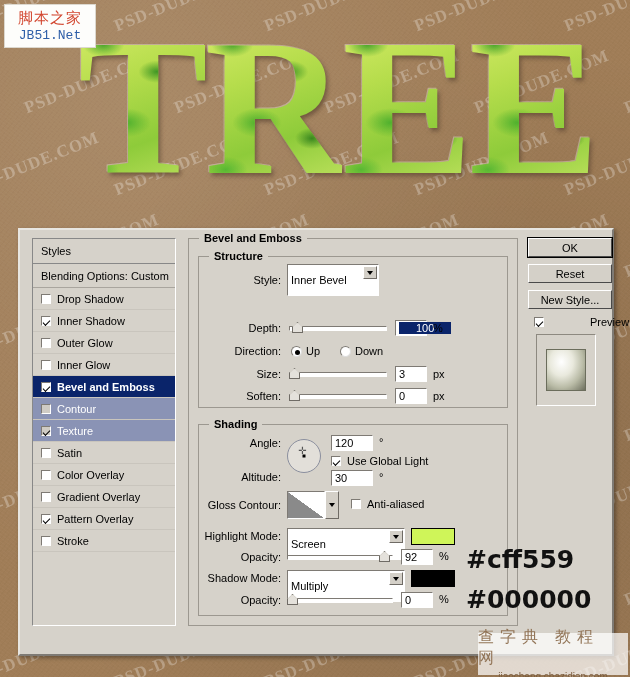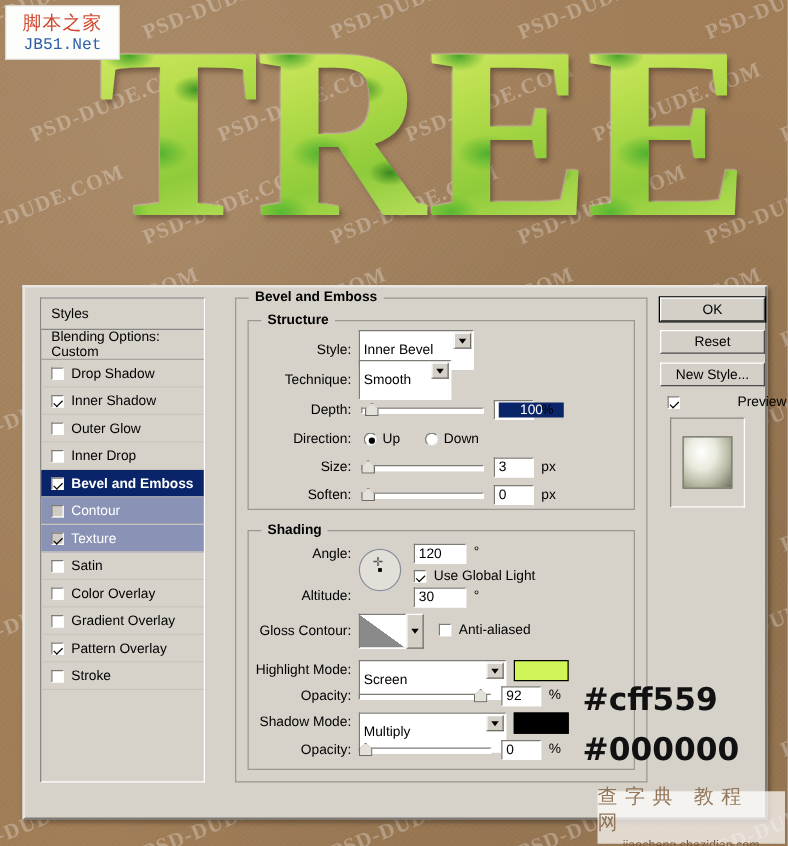--- a/index.html
+++ b/index.html
@@ -102,7 +102,7 @@
 
   
   #styles-panel{
-    position:absolute; left:12px; top:8px; width:132px; height:388px;
+    position:absolute; left:12px; top:8px; width:144px; height:388px;
     background:#d6d2ca;
     border:1px solid; border-color:#888 #fff #fff #888;
   }

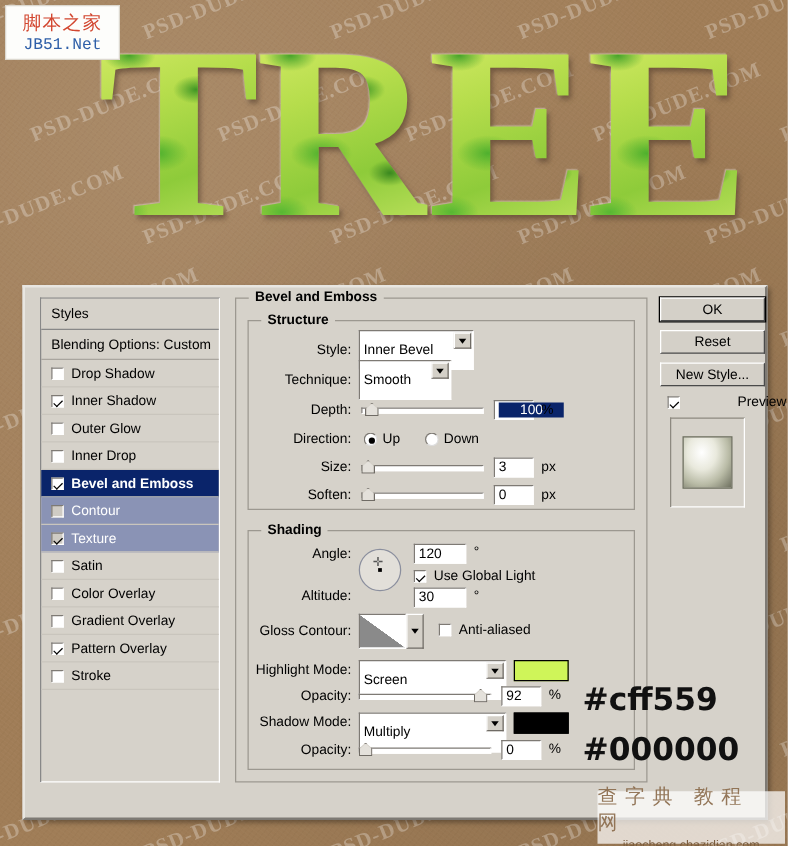--- a/index.html
+++ b/index.html
@@ -409,15 +409,6 @@
           </div>
         </div>
 
-        <div class="row" style="left:0; top:38px; width:300px;">
-          <span class="lbl" style="width:82px;">Technique:</span>
-          <div class="combo" style="width:74px; margin-left:6px;">
-            <span>Smooth</span>
-            <span class="arrowbtn">
-                <i class="tri-dn"></i>
-              </span>
-          </div>
-        </div>
 
         <div class="row" style="left:0; top:62px; width:300px;">
           <span class="lbl" style="width:82px;">Depth:</span>

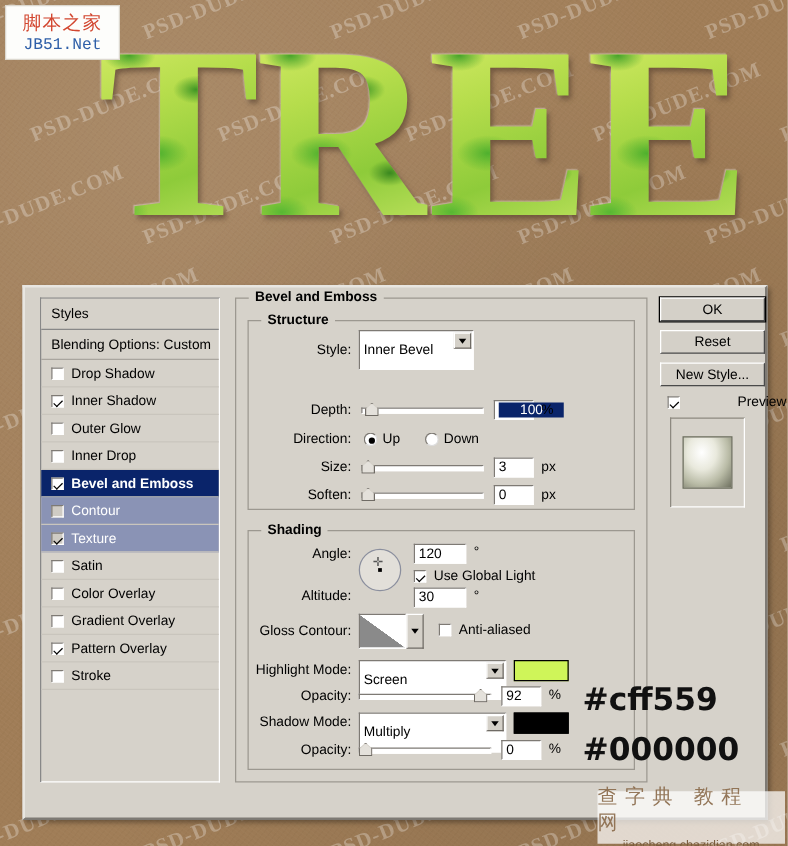--- a/index.html
+++ b/index.html
@@ -353,7 +353,7 @@
           </div>
           <div class="fx-row">
             <i class="chk"></i>
-            <span>Inner Drop</span>
+            <span>Inner Glow</span>
           </div>
           <div class="fx-row sel">
             <i class="chk on"></i>

